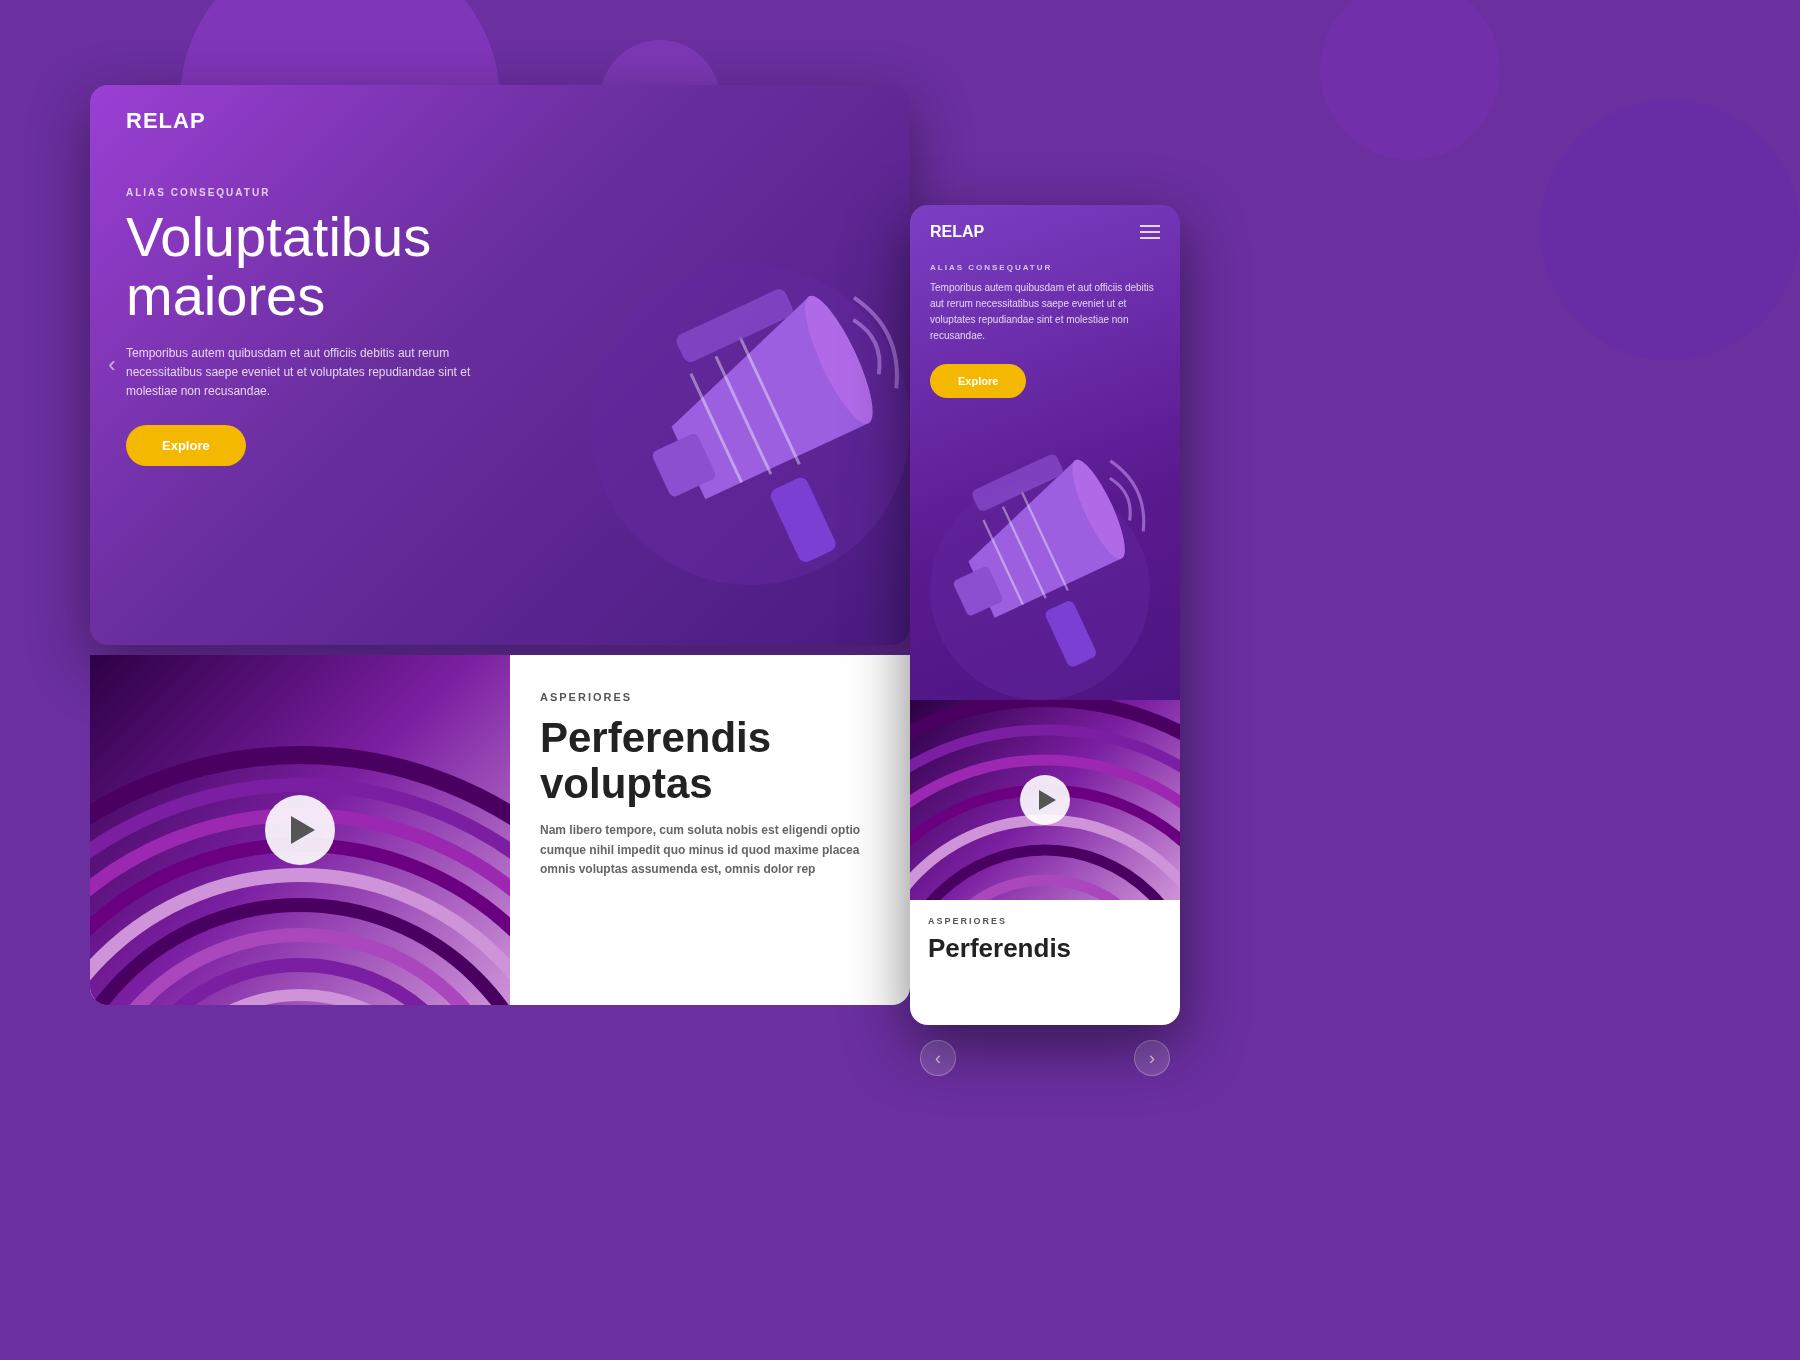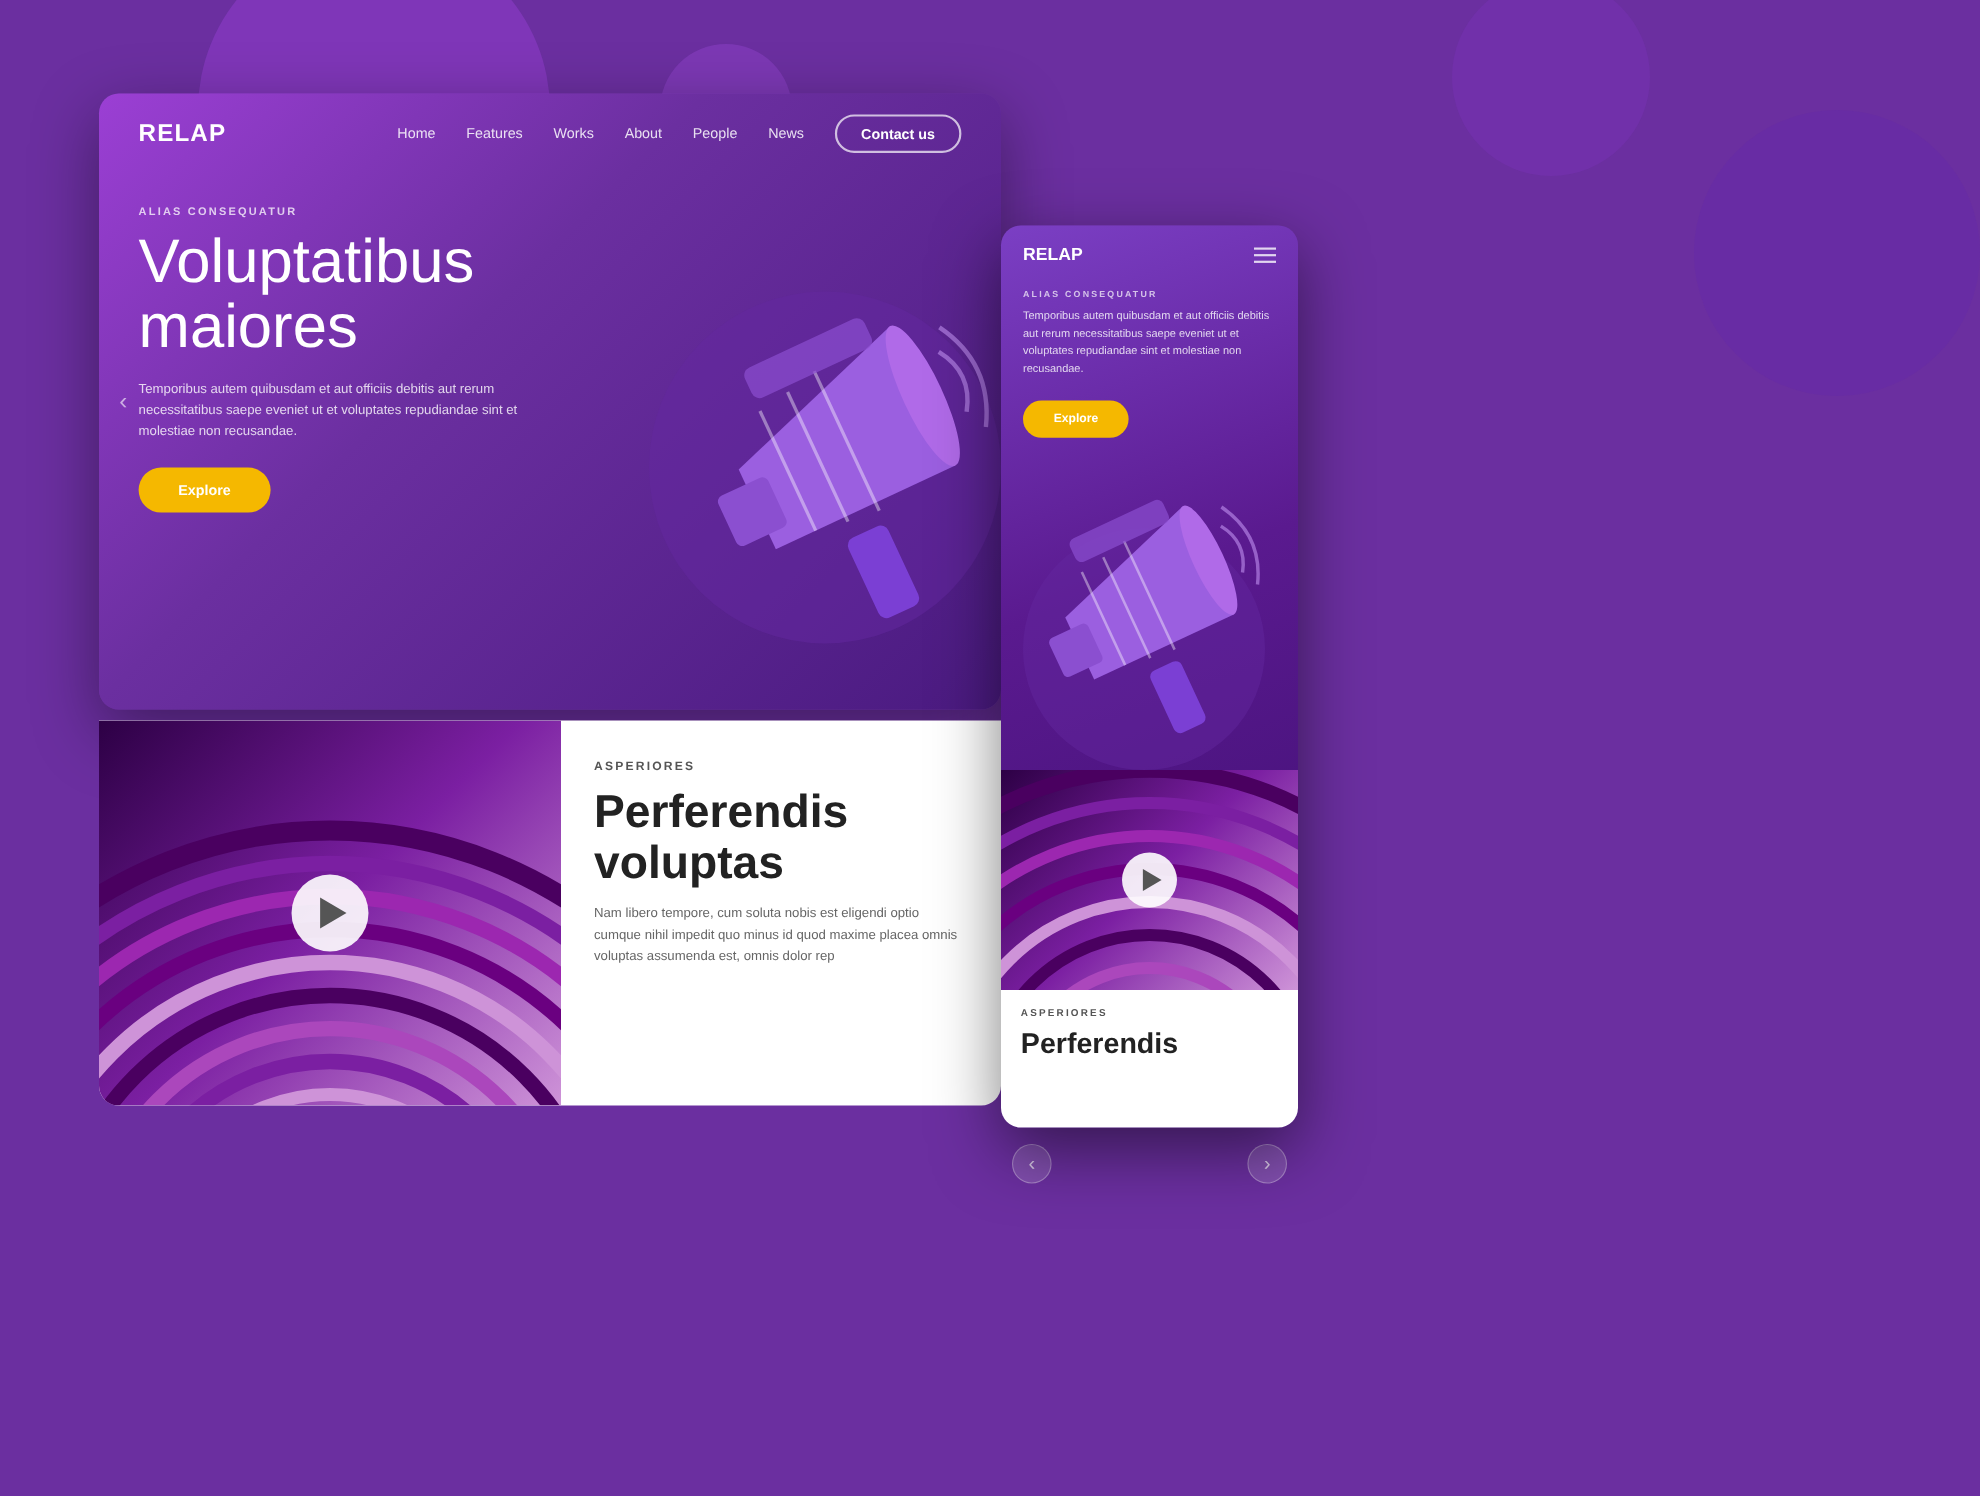--- a/index.html
+++ b/index.html
@@ -432,15 +432,6 @@
 
   <nav class="nav">
     <div class="nav-logo">RELAP</div>
-    <ul class="nav-links">
-      <li><a href="#">Home</a></li>
-      <li><a href="#">Features</a></li>
-      <li><a href="#">Works</a></li>
-      <li><a href="#">About</a></li>
-      <li><a href="#">People</a></li>
-      <li><a href="#">News</a></li>
-      <li><button class="nav-contact-btn">Contact us</button></li>
-    </ul>
   </nav>
 
   <div class="hero-content">

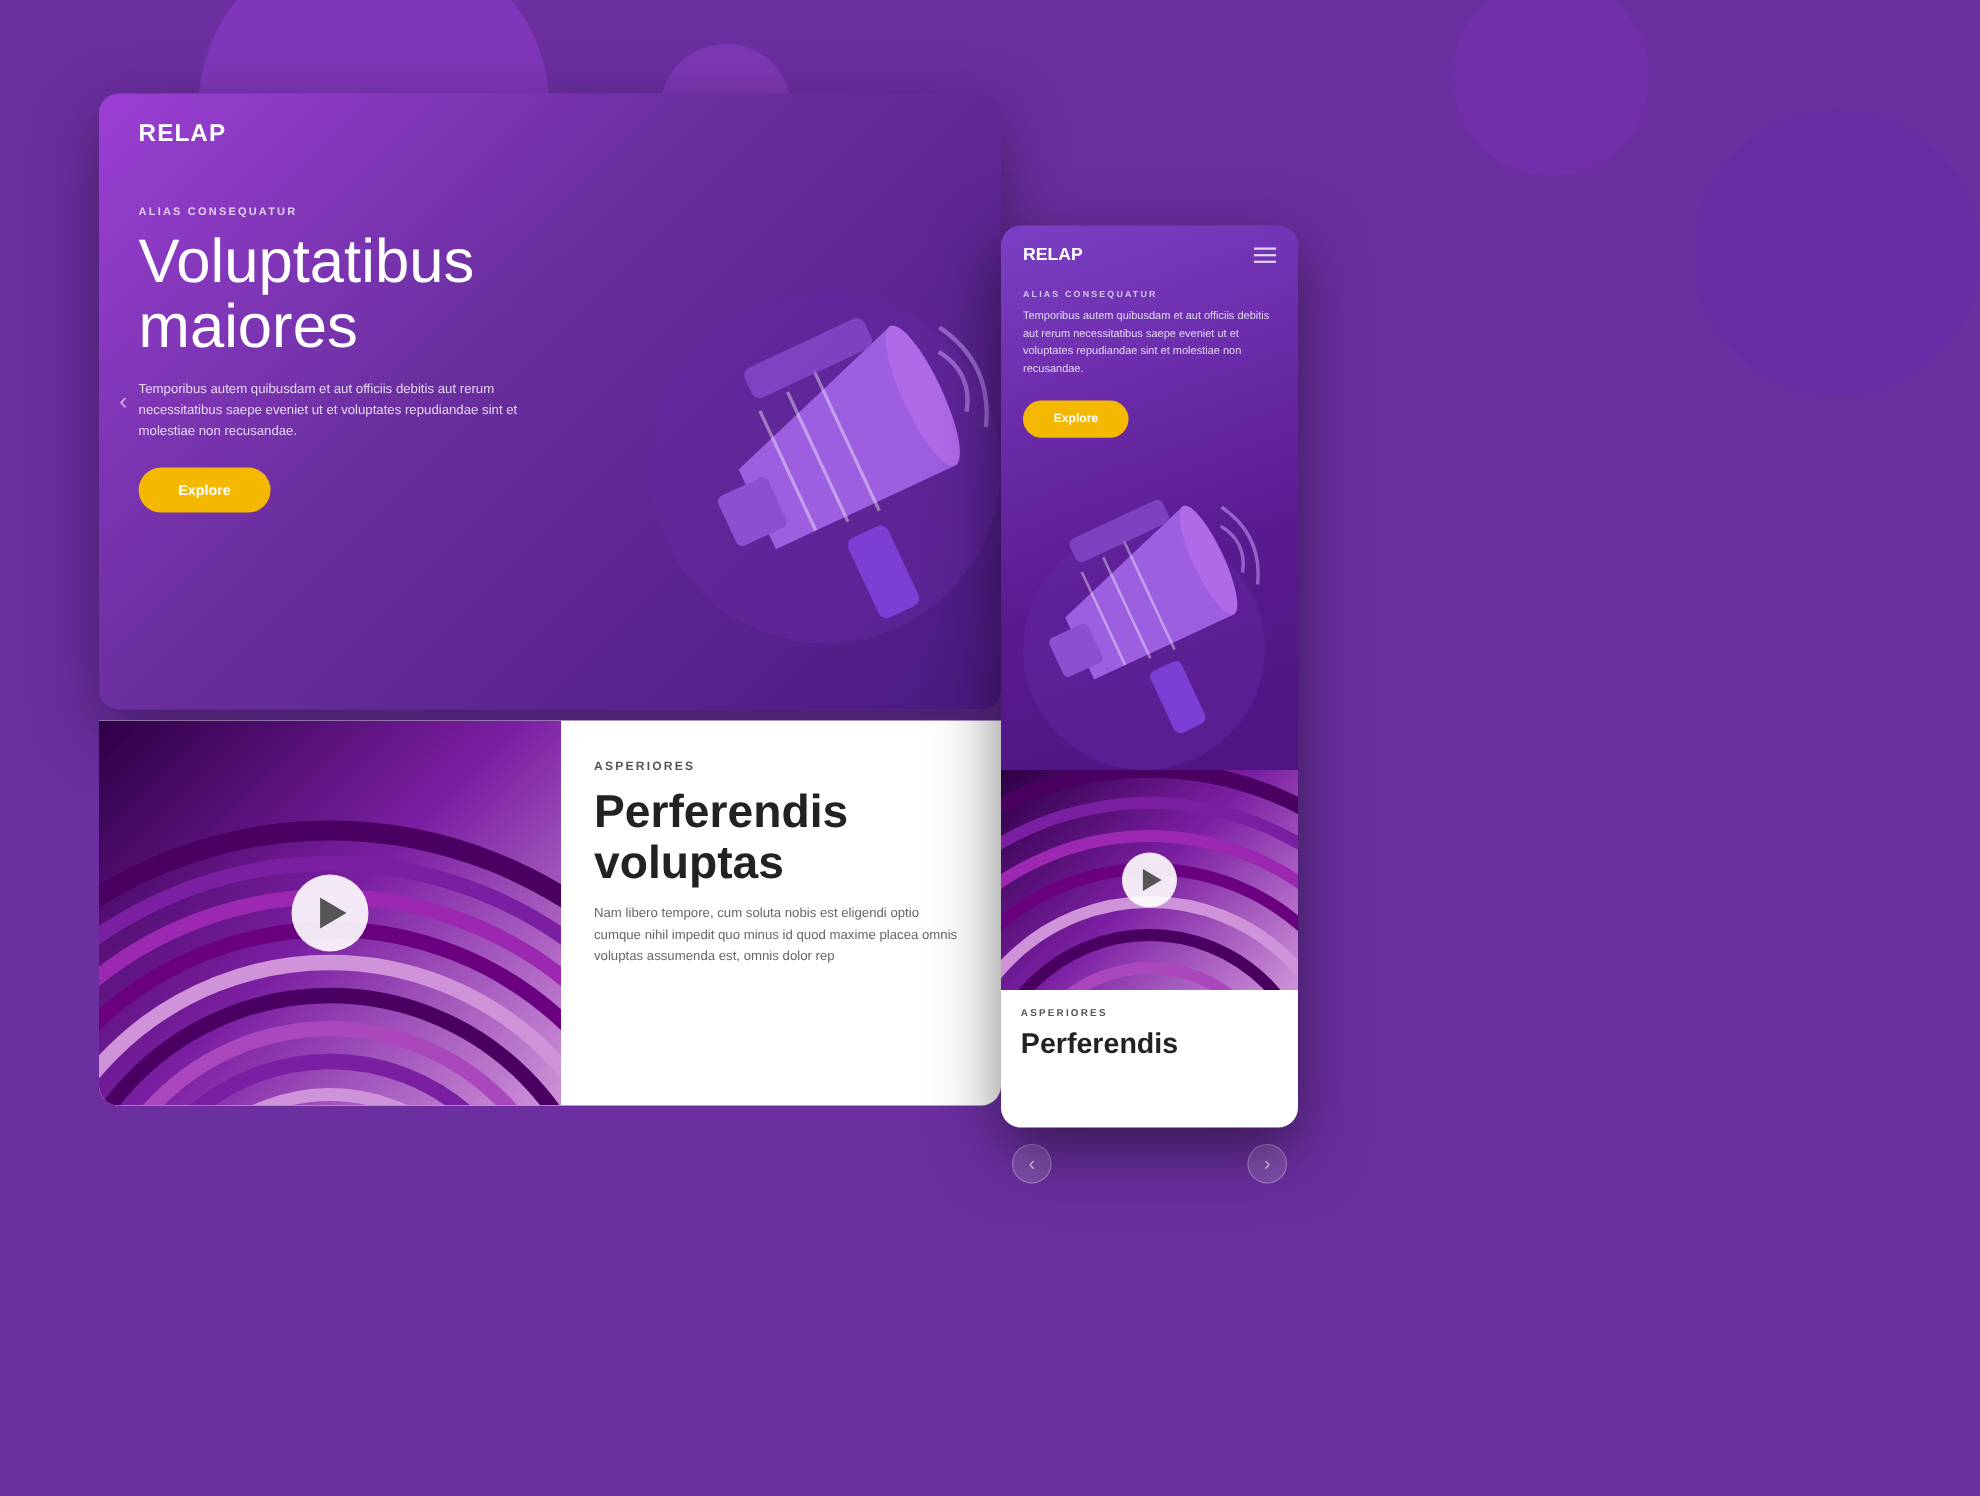--- a/index.html
+++ b/index.html
@@ -243,6 +243,7 @@
       font-size: 12px;
       color: #666;
       line-height: 1.6;
+      font-weight: bold;
     }
 
     

